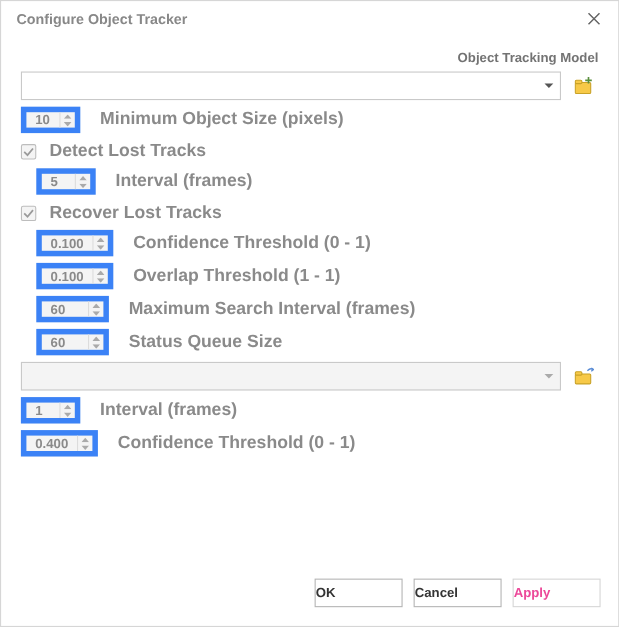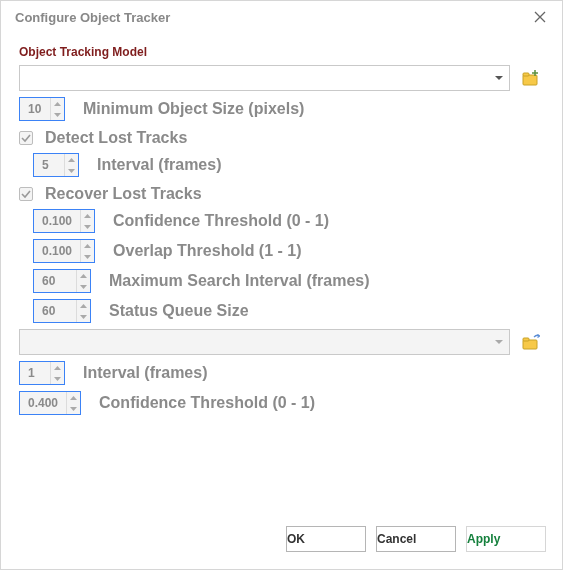--- a/index.html
+++ b/index.html
@@ -41,9 +41,10 @@
     overflow: hidden;
   }
   .section-label {
-    color: #7f1d1d;
+    color: #737373;
     margin: 8px 0 6px 0;
     font-size: 12px;
+    text-align: right;
   }
   .row {
     display: flex;

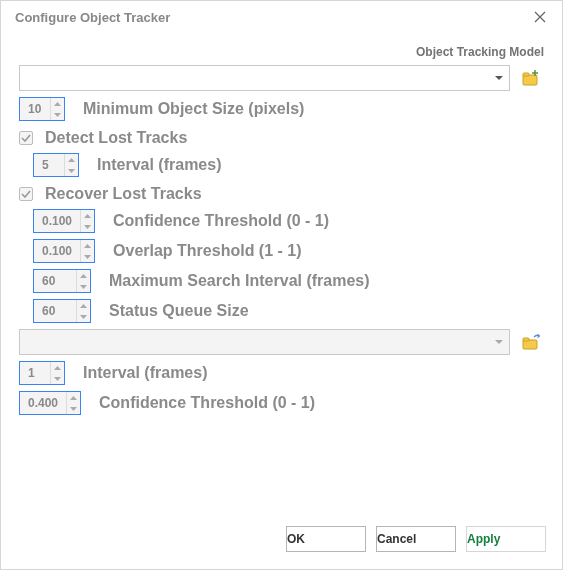--- a/index.html
+++ b/index.html
@@ -83,7 +83,7 @@
     display: flex;
     align-items: center;
     height: 24px;
-    border: 1px solid #3b82f6;
+    border: 5px solid #3b82f6;
     background: #f4f4f4;
     color: #8a8a8a;
   }

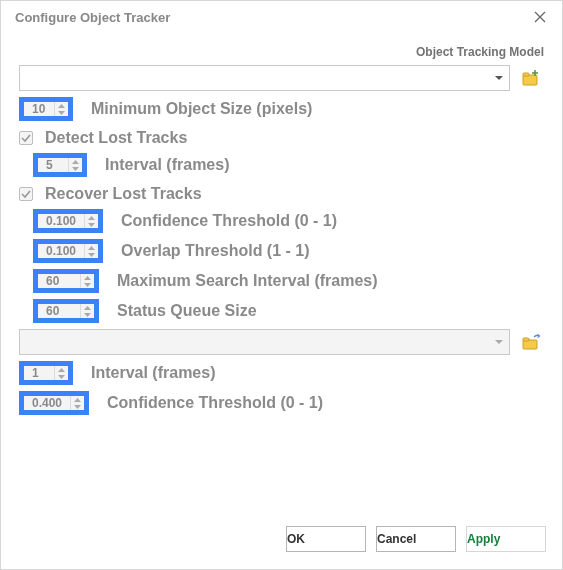--- a/index.html
+++ b/index.html
@@ -135,7 +135,7 @@
     color:#333;
   }
   .btn.disabled {
-    color:#15803d;
+    color:#ec4899;
     border-color:#d6d6d6;
   }
 </style>

